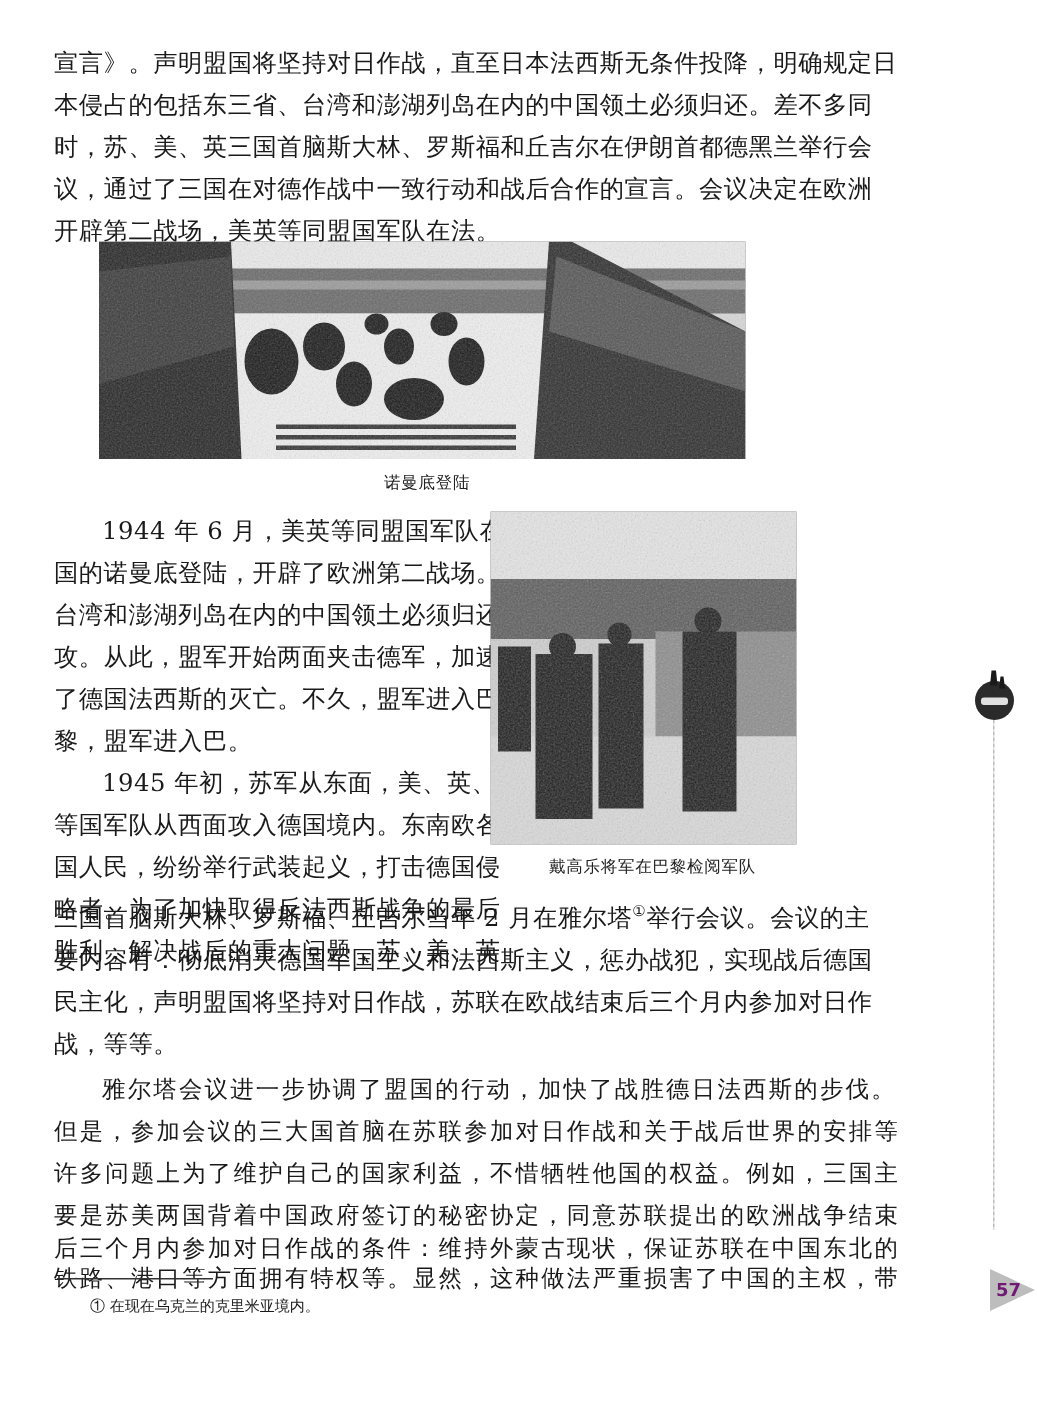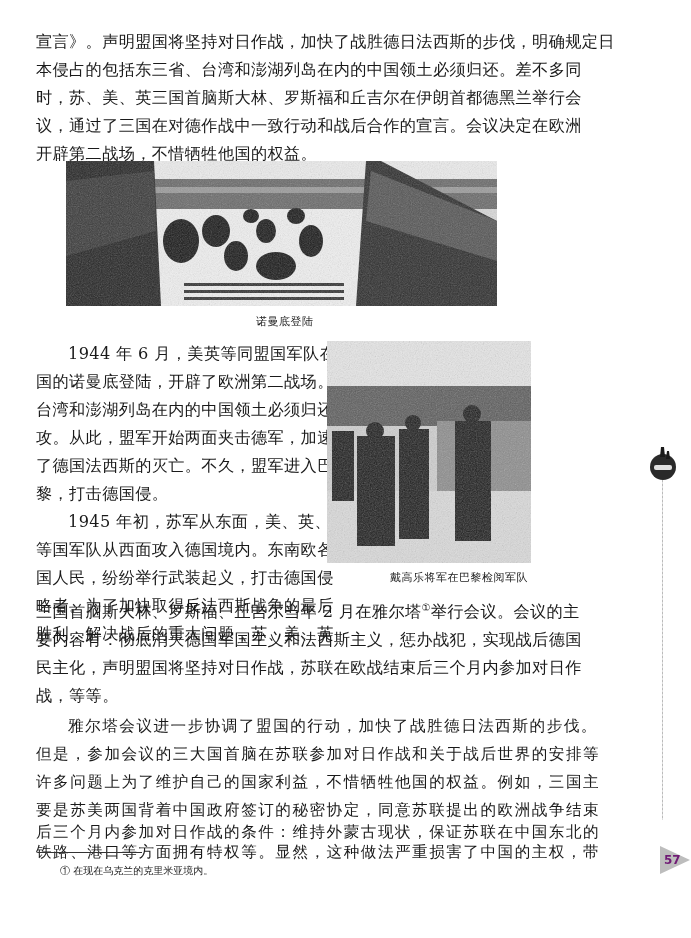--- a/index.html
+++ b/index.html
@@ -26,7 +26,7 @@
 <body>
 
 <div>
-  <div class="line" style="top:28px">宣言》。声明盟国将坚持对日作战，加快了战胜德日法西斯的步伐，明确规定日</div>
+  <div class="line" style="top:28px">宣言》。声明盟国将坚持对日作战，直至日本法西斯无条件投降，明确规定日</div>
   <div class="line" style="top:56px">本侵占的包括东三省、台湾和澎湖列岛在内的中国领土必须归还。差不多同</div>
   <div class="line" style="top:84px">时，苏、美、英三国首脑斯大林、罗斯福和丘吉尔在伊朗首都德黑兰举行会</div>
   <div class="line" style="top:112px">议，通过了三国在对德作战中一致行动和战后合作的宣言。会议决定在欧洲</div>

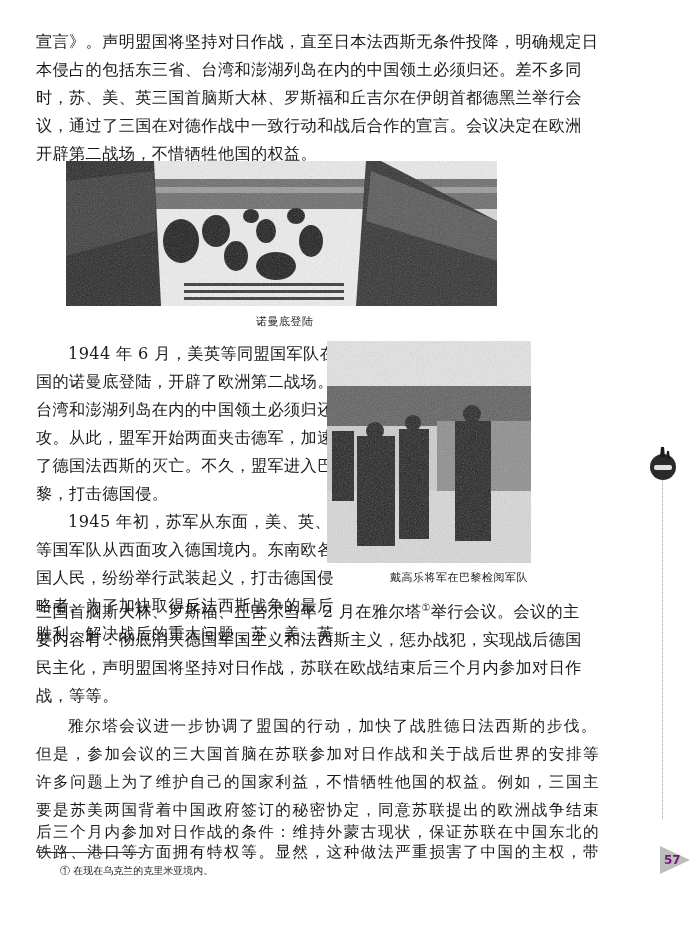--- a/index.html
+++ b/index.html
@@ -30,7 +30,7 @@
   <div class="line" style="top:56px">本侵占的包括东三省、台湾和澎湖列岛在内的中国领土必须归还。差不多同</div>
   <div class="line" style="top:84px">时，苏、美、英三国首脑斯大林、罗斯福和丘吉尔在伊朗首都德黑兰举行会</div>
   <div class="line" style="top:112px">议，通过了三国在对德作战中一致行动和战后合作的宣言。会议决定在欧洲</div>
-  <div class="line" style="top:140px">开辟第二战场，不惜牺牲他国的权益。</div>
+  <div class="line" style="top:140px">开辟第二战场，美英等同盟国军队在法。</div>
 </div>
 
 <div class="photo" style="left:66px; top:161px; width:431px; height:145px;">

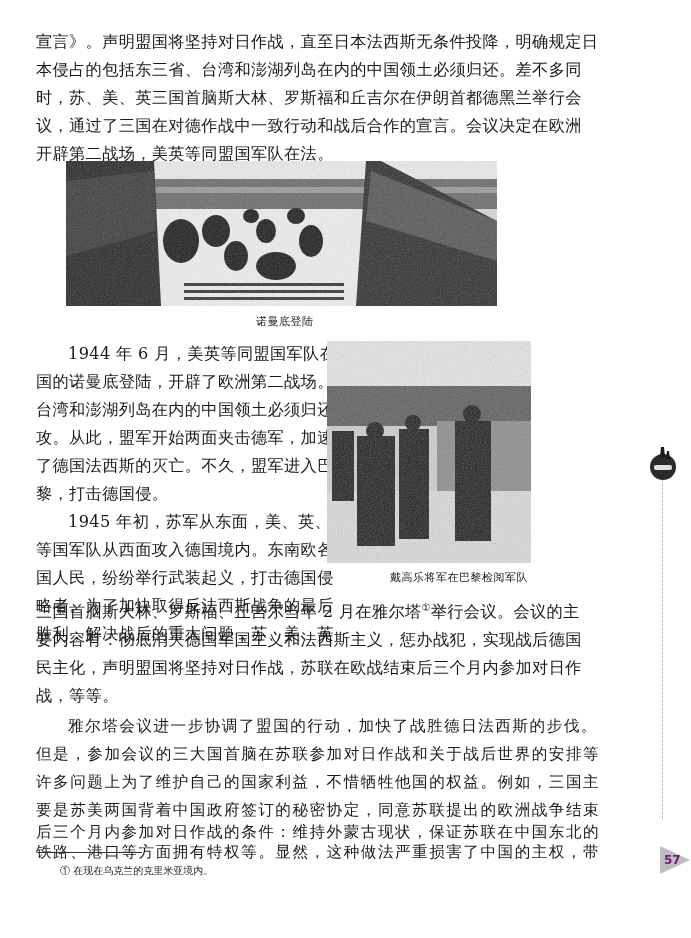--- a/index.html
+++ b/index.html
@@ -83,7 +83,7 @@
   <div class="line" style="top:396px">台湾和澎湖列岛在内的中国领土必须归还</div>
   <div class="line" style="top:424px">攻。从此，盟军开始两面夹击德军，加速</div>
   <div class="line" style="top:452px">了德国法西斯的灭亡。不久，盟军进入巴</div>
-  <div class="line" style="top:480px">黎，打击德国侵。</div>
+  <div class="line" style="top:480px">黎，盟军进入巴。</div>
 </div>
 
 <div>

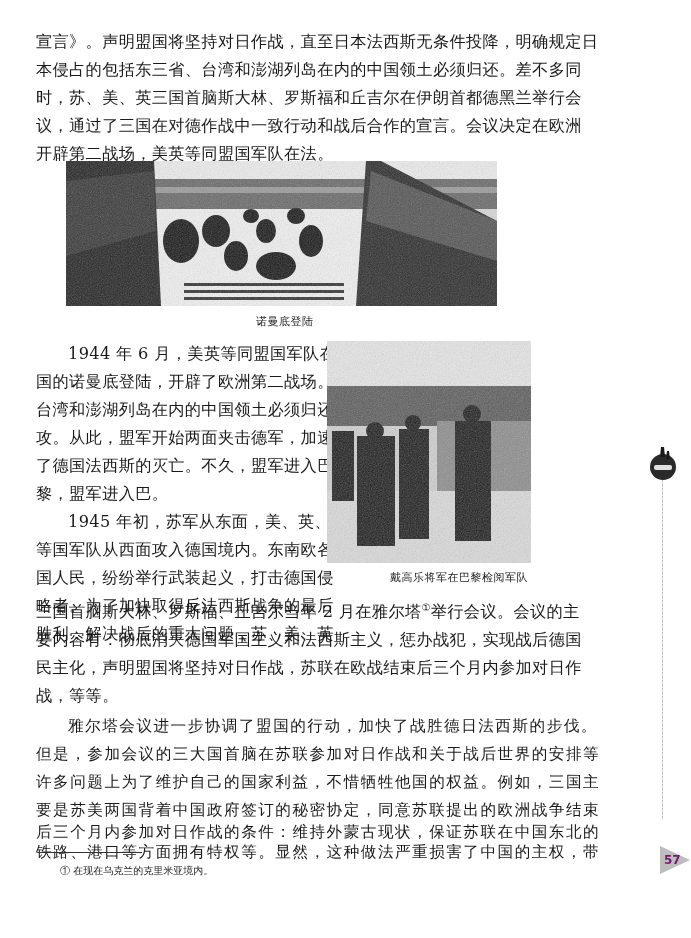--- a/index.html
+++ b/index.html
@@ -122,7 +122,7 @@
     <rect width="204" height="222" filter="url(#grain2)"></rect>
   </svg>
 </div>
-<div class="caption" style="left:366px; top:570px;margin-left:24px;">戴高乐将军在巴黎检阅军队</div>
+<div class="caption" style="left:366px; top:570px;">戴高乐将军在巴黎检阅军队</div>
 
 <div>
   <div class="line" style="top:598px; left:36px; top:598px;">

